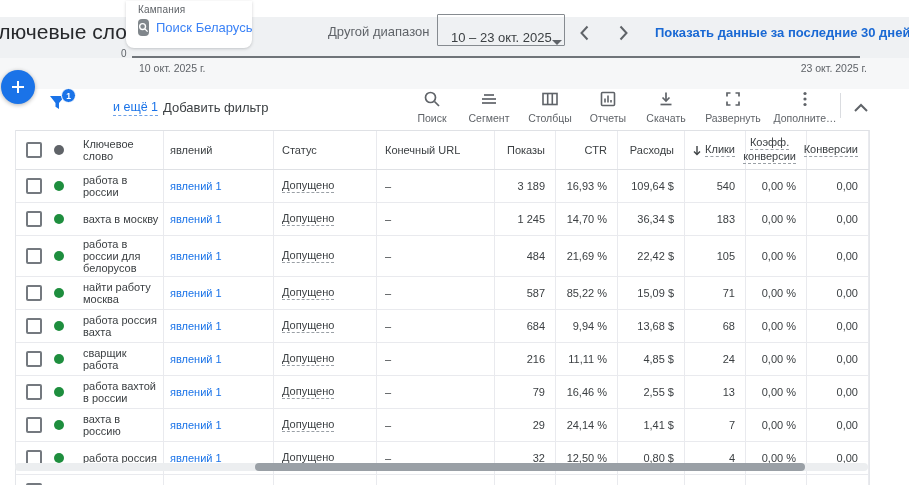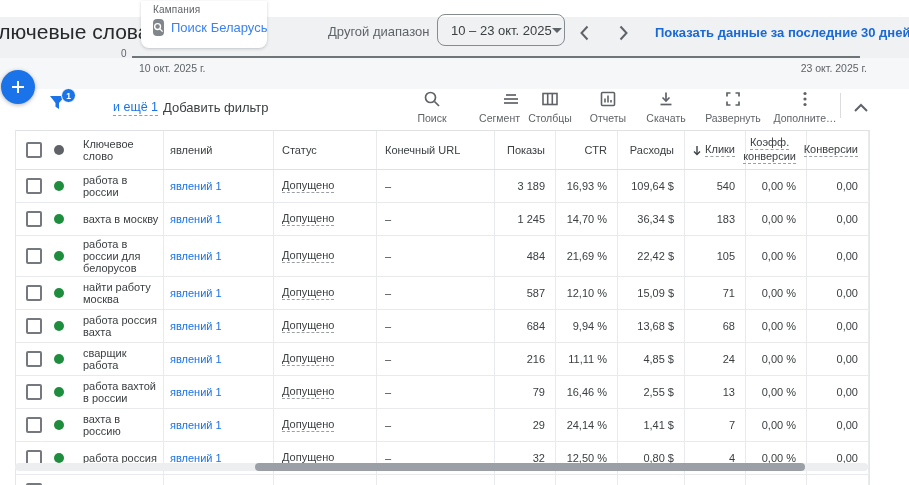--- a/index.html
+++ b/index.html
@@ -9,7 +9,7 @@
   .gray-band{position:absolute;left:0;top:17px;width:909px;height:41px;background:#eff1f3;}
   .chart-strip{position:absolute;left:0;top:58px;width:909px;height:31px;background:#f6f7f8;}
   .page-title{position:absolute;left:-14px;top:20px;font-size:21px;color:#27292c;white-space:nowrap;}
-  .campaign-chip{position:absolute;left:141px;top:1px;width:126px;height:47px;background:#fff;
+  .campaign-chip{position:absolute;left:126px;top:1px;width:126px;height:47px;background:#fff;
     border-radius:0 0 8px 8px;box-shadow:0 1px 3px rgba(60,64,67,.25);padding:3px 10px 0 12px;box-sizing:border-box;}
   .chip-label{font-size:10px;color:#5f6368;letter-spacing:.2px;}
   .chip-row{display:flex;align-items:center;gap:7px;margin-top:4px;}

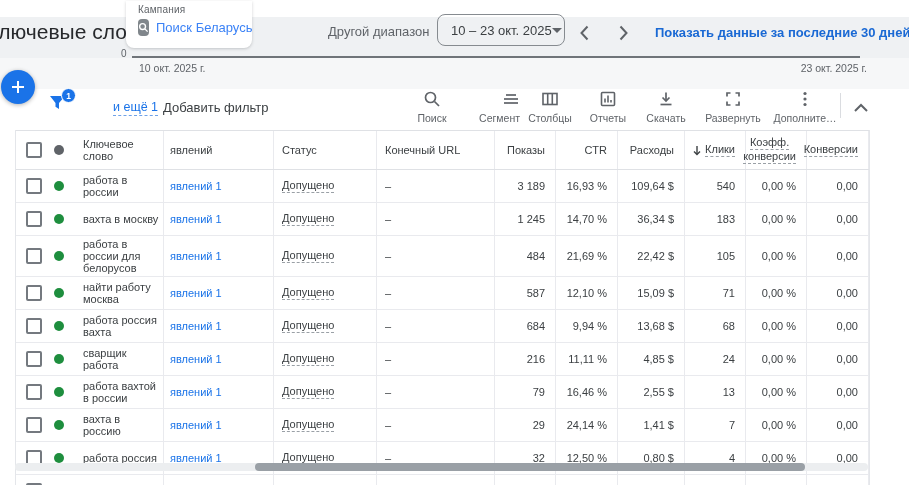--- a/index.html
+++ b/index.html
@@ -16,8 +16,8 @@
   .chip-icon{width:17px;height:17px;border-radius:4px;background:#80868b;display:flex;align-items:center;justify-content:center;}
   .chip-name{font-size:13px;color:#3b82f6;white-space:nowrap;}
   .range-label{position:absolute;left:328px;top:24px;font-size:13px;color:#5f6368;}
-  .date-box{position:absolute;left:437px;top:14px;width:128px;height:32px;border:1px solid #868b90;border-radius:8px;
-    display:flex;align-items:center;justify-content:space-between;padding:0 10px 0 13px;box-sizing:border-box;cursor:pointer;background:transparent;}
+  .date-box{position:absolute;left:437px;top:14px;width:128px;height:32px;border:1px solid #868b90;border-radius:1px;
+    display:flex;align-items:flex-end;justify-content:space-between;padding:0 10px 0 13px;box-sizing:border-box;cursor:pointer;background:transparent;}
   .date-box .dtext{font-size:13px;color:#3c4043;white-space:nowrap;}
   .caret{width:0;height:0;border-left:5px solid transparent;border-right:5px solid transparent;border-top:5px solid #5f6368;}
   .nav-arrow{position:absolute;top:20px;width:26px;height:26px;background:none;border:none;cursor:pointer;padding:0;}

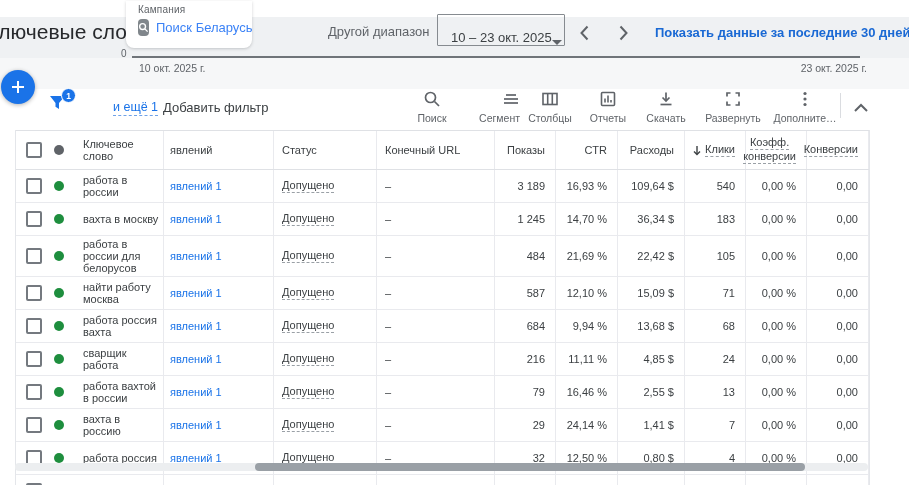--- a/index.html
+++ b/index.html
@@ -40,7 +40,7 @@
   .tools{position:absolute;left:406px;top:90px;display:flex;}
   .tbtn{display:flex;flex-direction:column;align-items:center;gap:4px;background:none;border:none;cursor:pointer;padding:0;color:#5f6368;}
   .tbtn .tlabel{font-size:10.5px;color:#5f6368;white-space:nowrap;}
-  .t-search{width:52px;} .t-segment{width:62px;align-items:flex-end;} .t-columns{width:60px;} .t-reports{width:56px;}
+  .t-search{width:52px;} .t-segment{width:62px;} .t-columns{width:60px;} .t-reports{width:56px;}
   .t-download{width:60px;justify-content:center;} .t-expand{width:74px;justify-content:center;} .t-more{width:70px;}
   .tool-divider{position:absolute;left:840px;top:93px;width:1px;height:25px;background:#dadce0;}
   .collapse-btn{position:absolute;left:851px;top:97px;width:26px;height:22px;background:none;border:none;cursor:pointer;padding:0;}

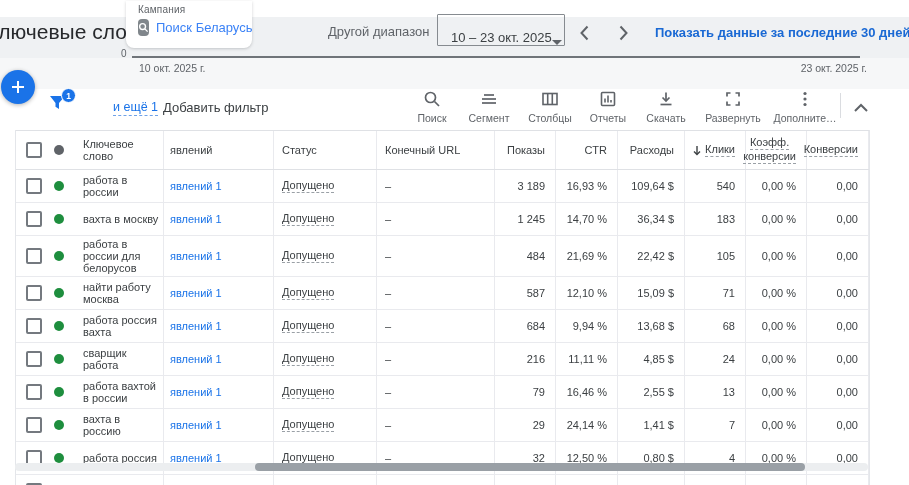--- a/index.html
+++ b/index.html
@@ -335,7 +335,7 @@
           </div>
       <div class="td c-url">–</div>
       <div class="td num">587</div>
-      <div class="td num">12,10 %</div>
+      <div class="td num">85,22 %</div>
       <div class="td num">15,09 $</div>
       <div class="td num">71</div>
       <div class="td num">0,00 %</div>

